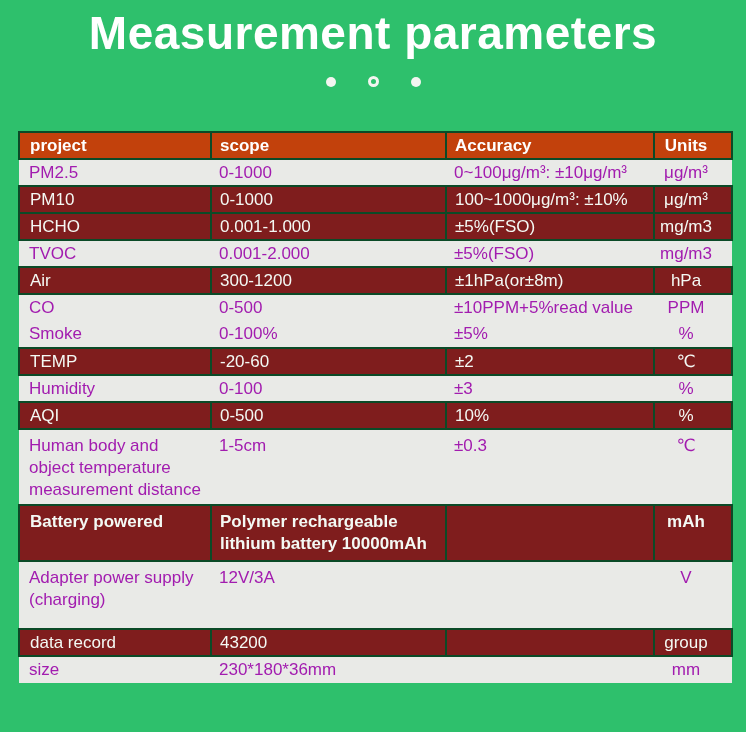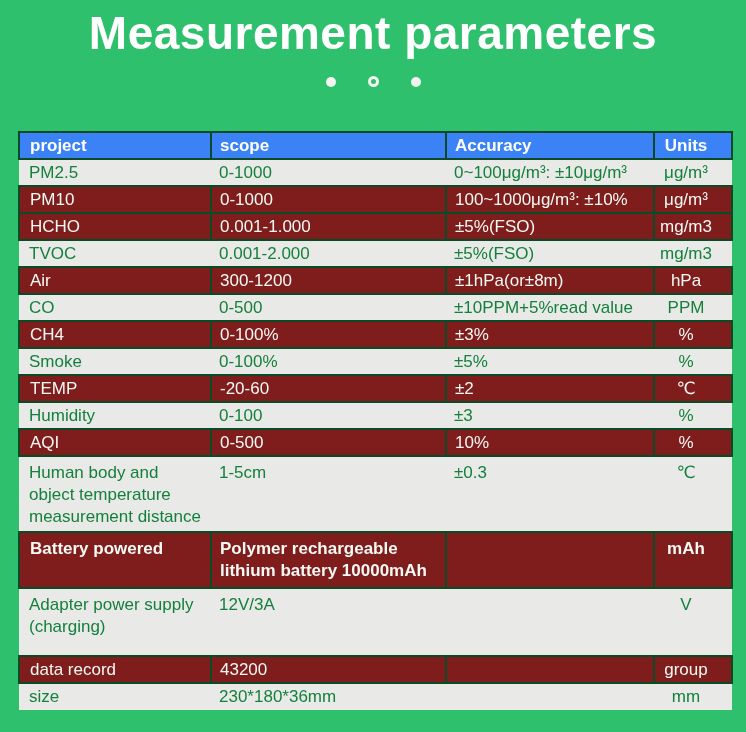--- a/index.html
+++ b/index.html
@@ -67,7 +67,7 @@
   tr.h54 { height: 68px; }
   tr.h78 td, tr.h56 td, tr.h54 td { padding-top: 5px; }
   thead th {
-    background: #3b82f6;
+    background: #c2410c;
     color: #ffffff;
     font-weight: bold;
     border: 2px solid #0b4a27;

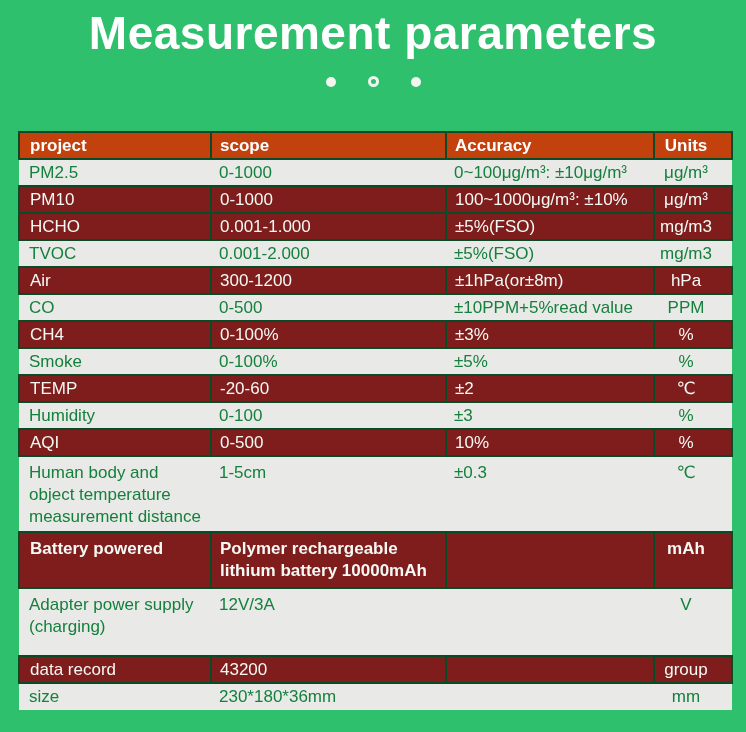--- a/index.html
+++ b/index.html
@@ -79,7 +79,7 @@
   }
   tr.light td {
     background: #e9eae7;
-    color: #15803d;
+    color: #a21caf;
     border: 0;
   }
 </style>

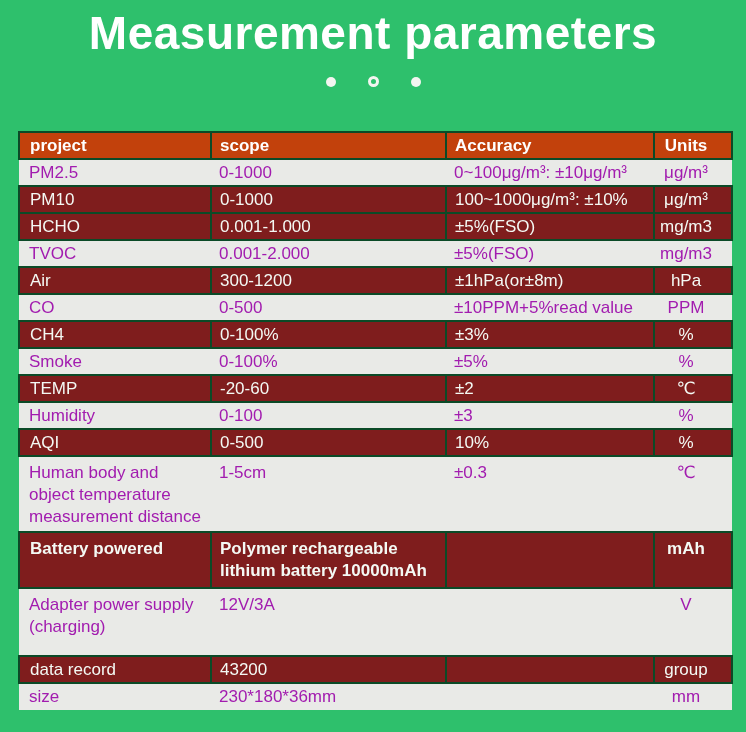--- a/index.html
+++ b/index.html
@@ -146,12 +146,6 @@
         <td>±10PPM+5%read value</td>
         <td>PPM</td>
       </tr>
-      <tr class="green">
-        <td>CH4</td>
-        <td>0-100%</td>
-        <td>±3%</td>
-        <td>%</td>
-      </tr>
       <tr class="light">
         <td>Smoke</td>
         <td>0-100%</td>

